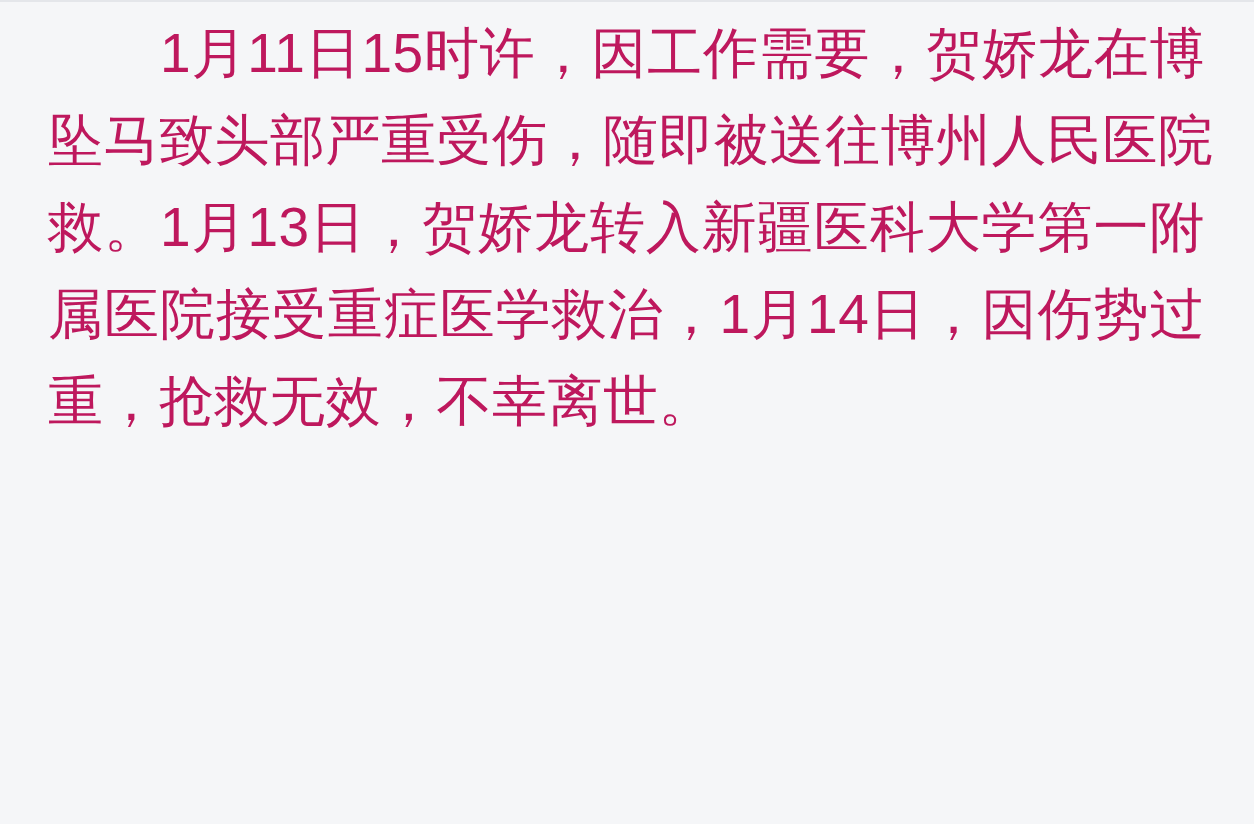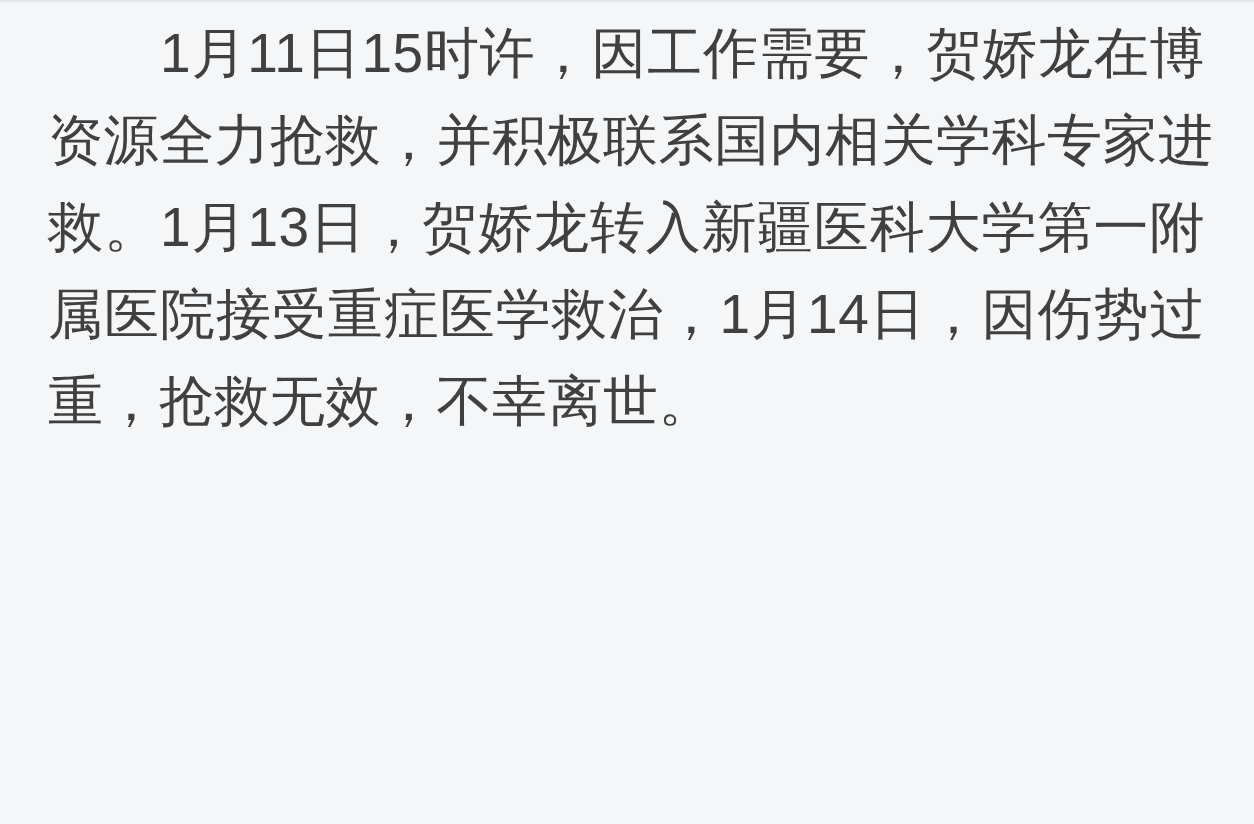--- a/index.html
+++ b/index.html
@@ -32,7 +32,7 @@
     .text-line {
       font-size: 55px;
       line-height: 87px;
-      color: #404040;
+      color: #be185d;
       letter-spacing: 0.5px;
       white-space: nowrap;
       text-align: justify;

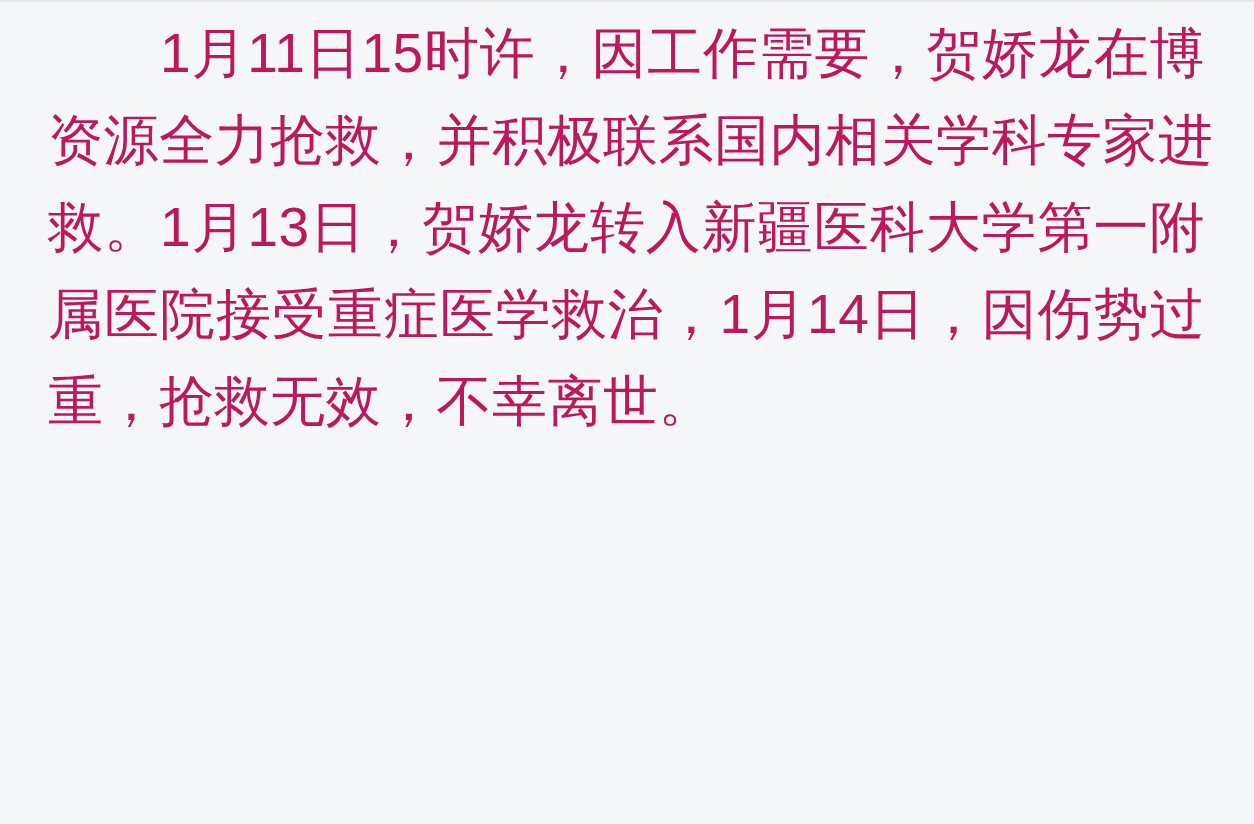--- a/index.html
+++ b/index.html
@@ -57,6 +57,7 @@
 
 <div class="article">
   <div class="text-line first">1月11日15时许，因工作需要，贺娇龙在博</div>
+  <div class="text-line">坠马致头部严重受伤，随即被送往博州人民医院</div>
   <div class="text-line">资源全力抢救，并积极联系国内相关学科专家进</div>
   <div class="text-line">救。1月13日，贺娇龙转入新疆医科大学第一附</div>
   <div class="text-line">属医院接受重症医学救治，1月14日，因伤势过</div>

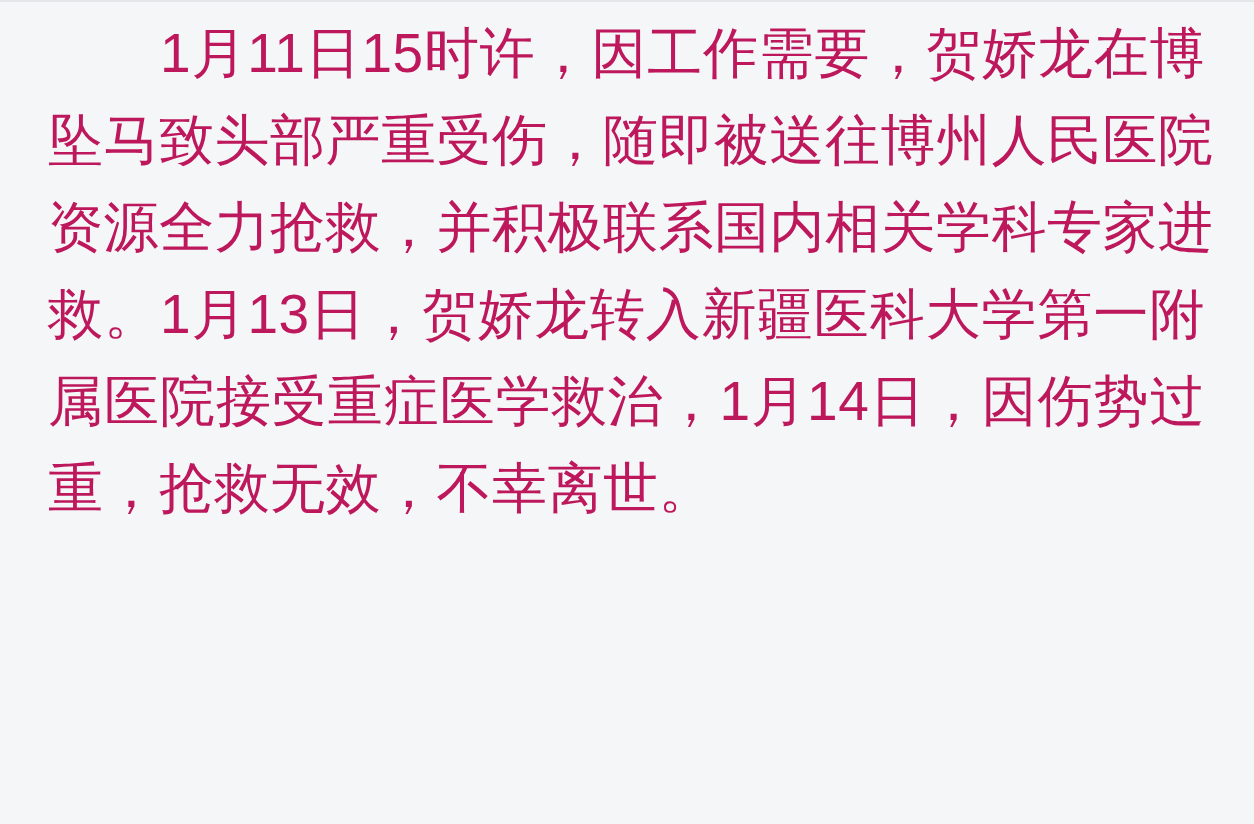--- a/index.html
+++ b/index.html
@@ -58,7 +58,6 @@
 <div class="article">
   <div class="text-line first">1月11日15时许，因工作需要，贺娇龙在博</div>
   <div class="text-line">坠马致头部严重受伤，随即被送往博州人民医院</div>
-  <div class="text-line">资源全力抢救，并积极联系国内相关学科专家进</div>
   <div class="text-line">救。1月13日，贺娇龙转入新疆医科大学第一附</div>
   <div class="text-line">属医院接受重症医学救治，1月14日，因伤势过</div>
   <div class="text-line last">重，抢救无效，不幸离世。</div>

